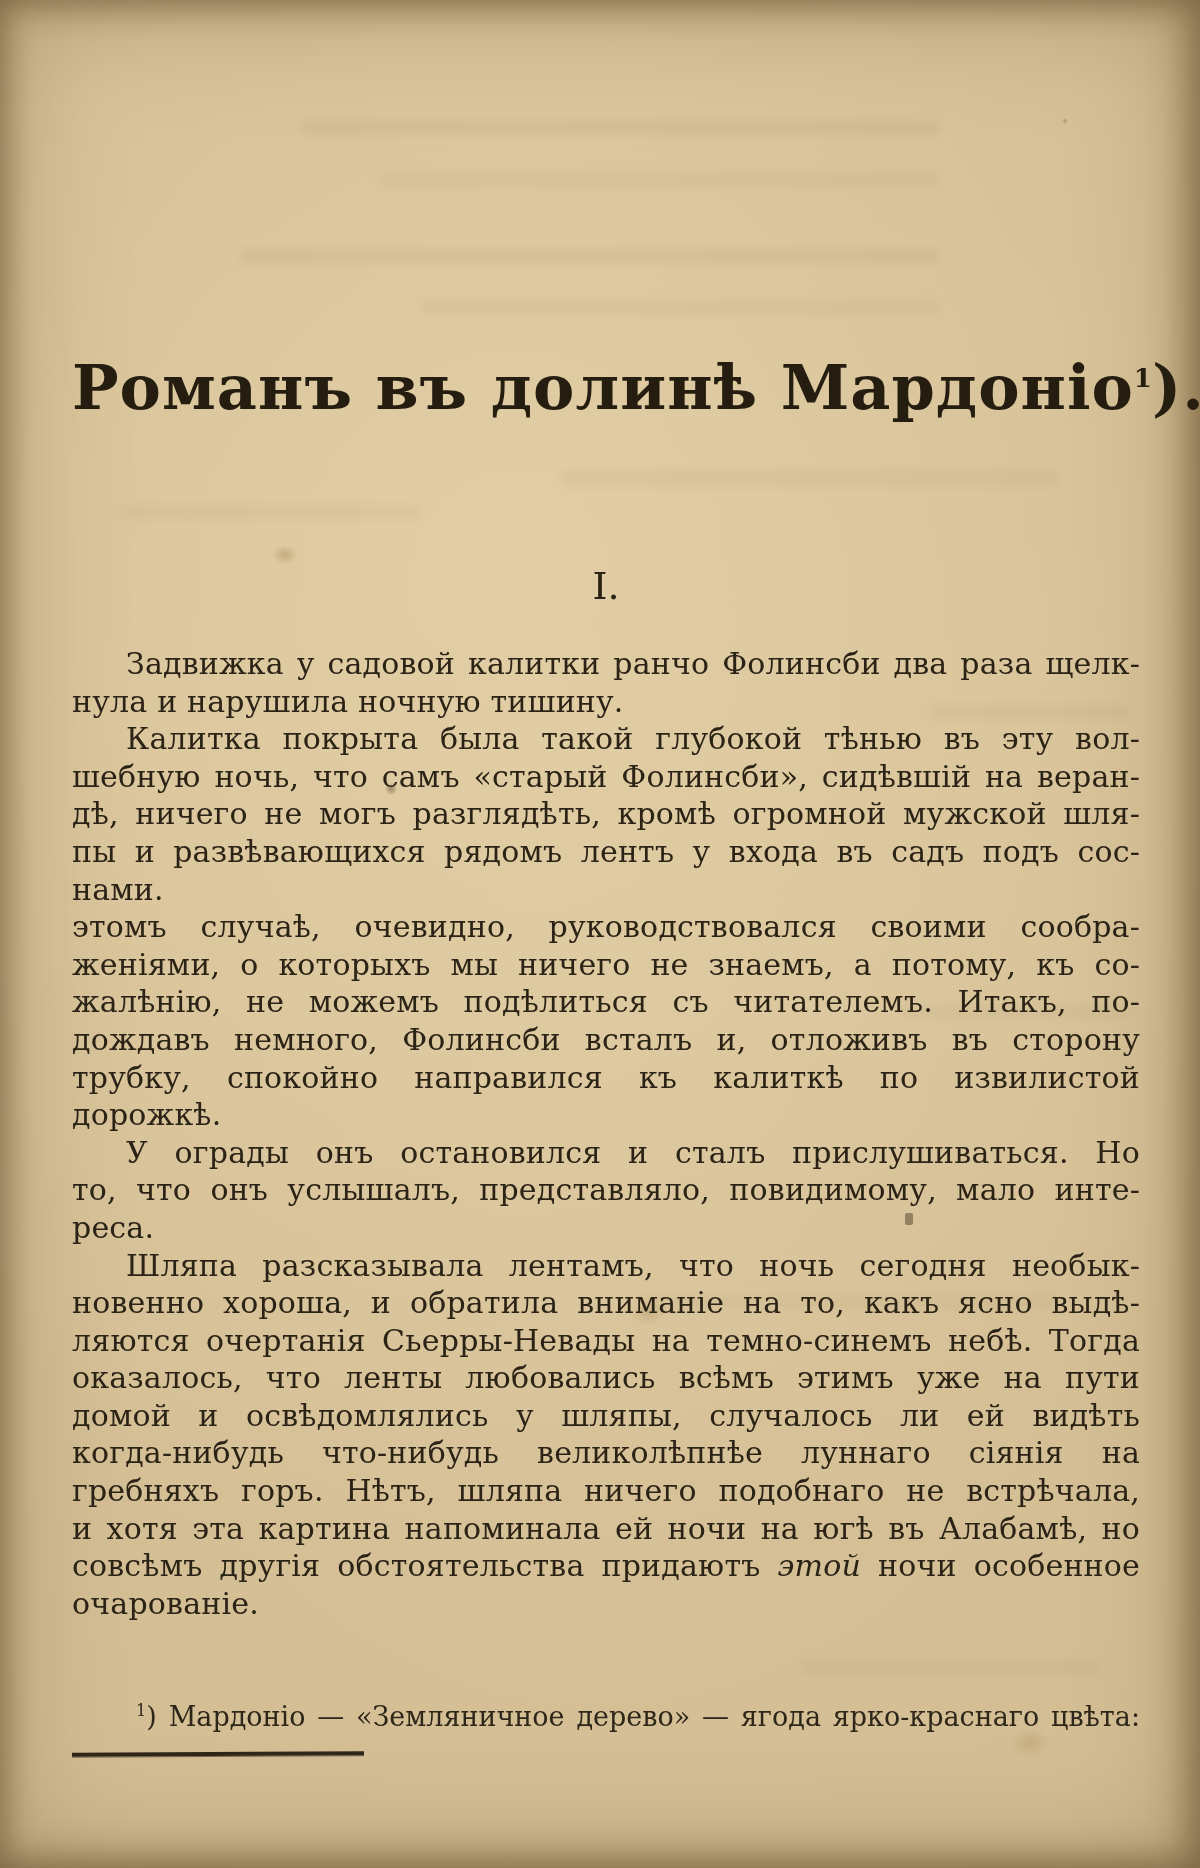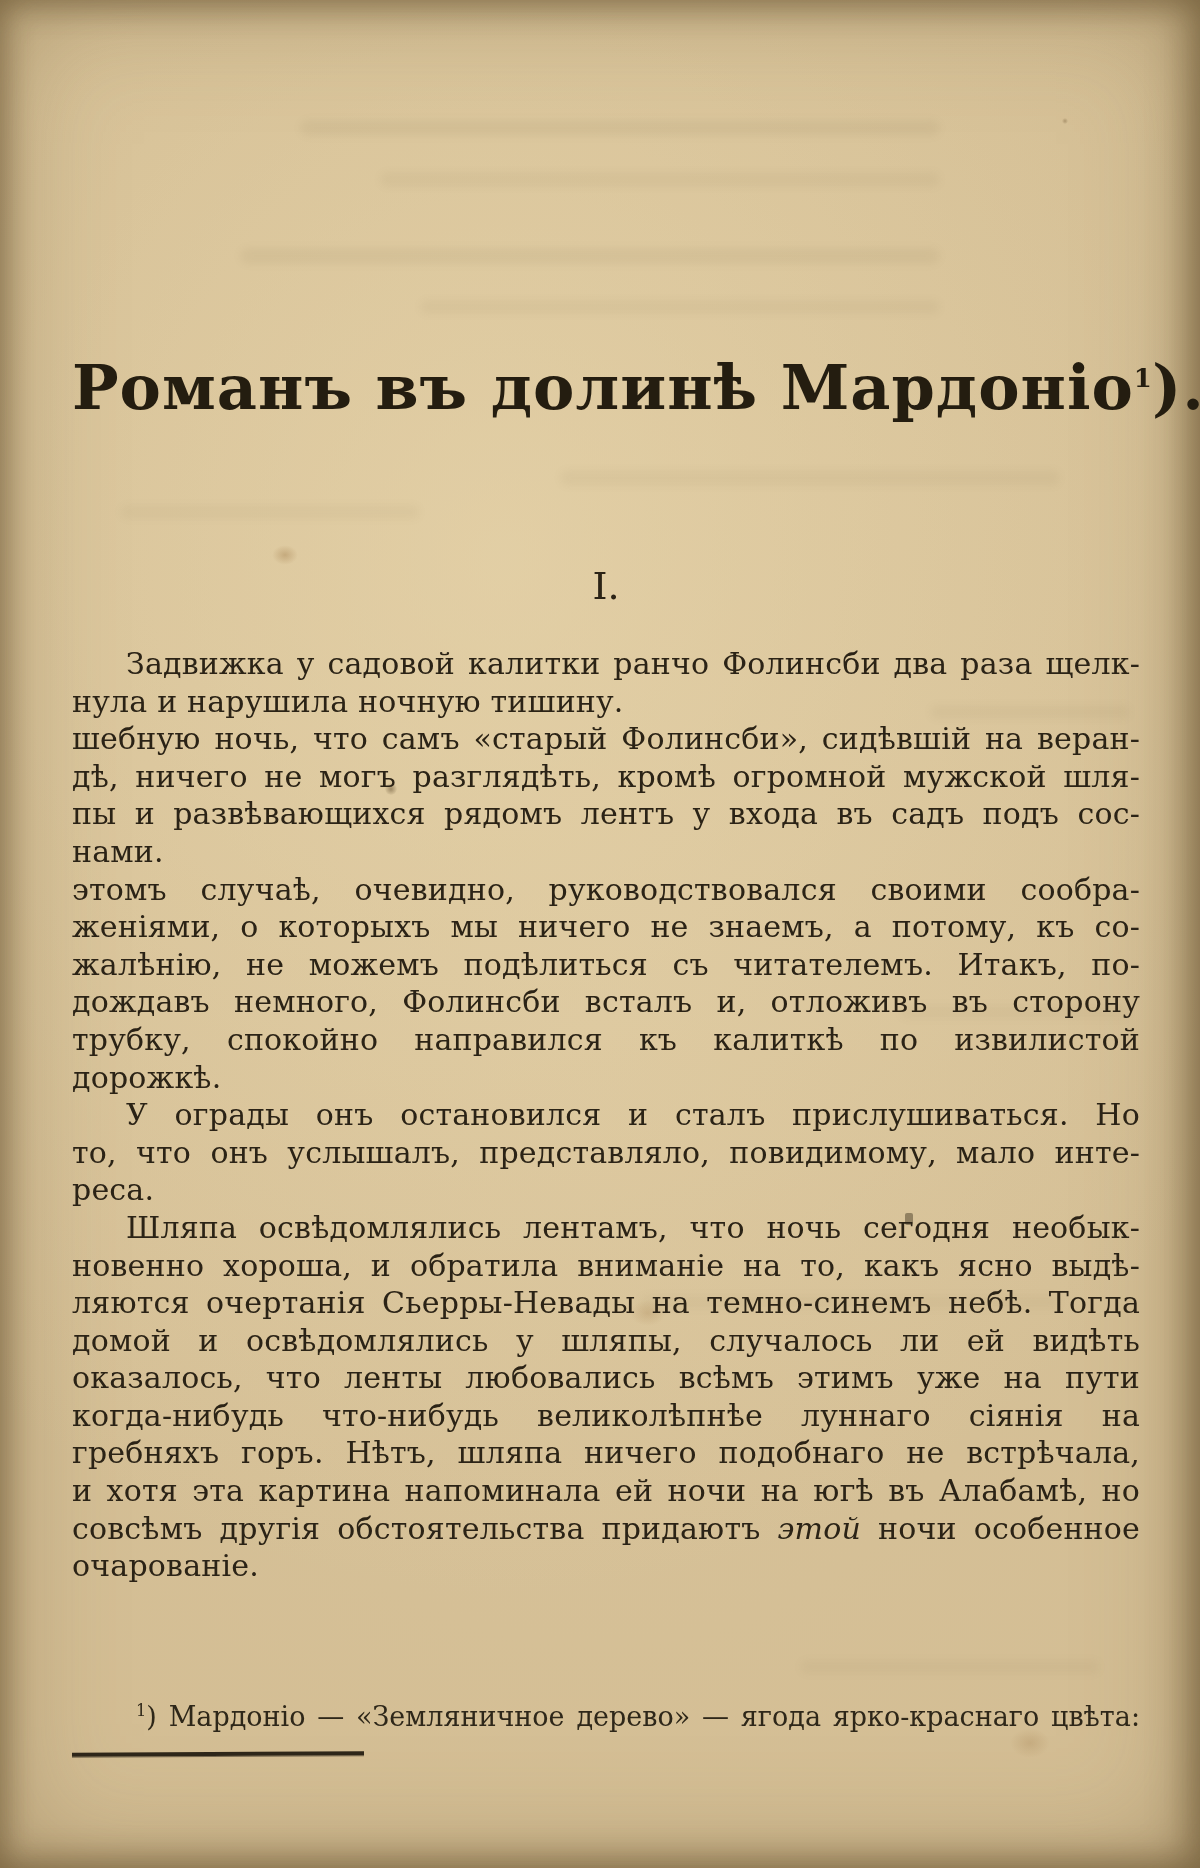--- a/index.html
+++ b/index.html
@@ -156,6 +156,7 @@
     </div>
 
     <div class="para">
+      <div class="ln indent">Калитка покрыта была такой глубокой тѣнью въ эту вол-</div>
       <div class="ln">шебную ночь, что самъ «старый Фолинсби», сидѣвшій на веран-</div>
       <div class="ln">дѣ, ничего не могъ разглядѣть, кромѣ огромной мужской шля-</div>
       <div class="ln">пы и развѣвающихся рядомъ лентъ у входа въ садъ подъ сос-</div>

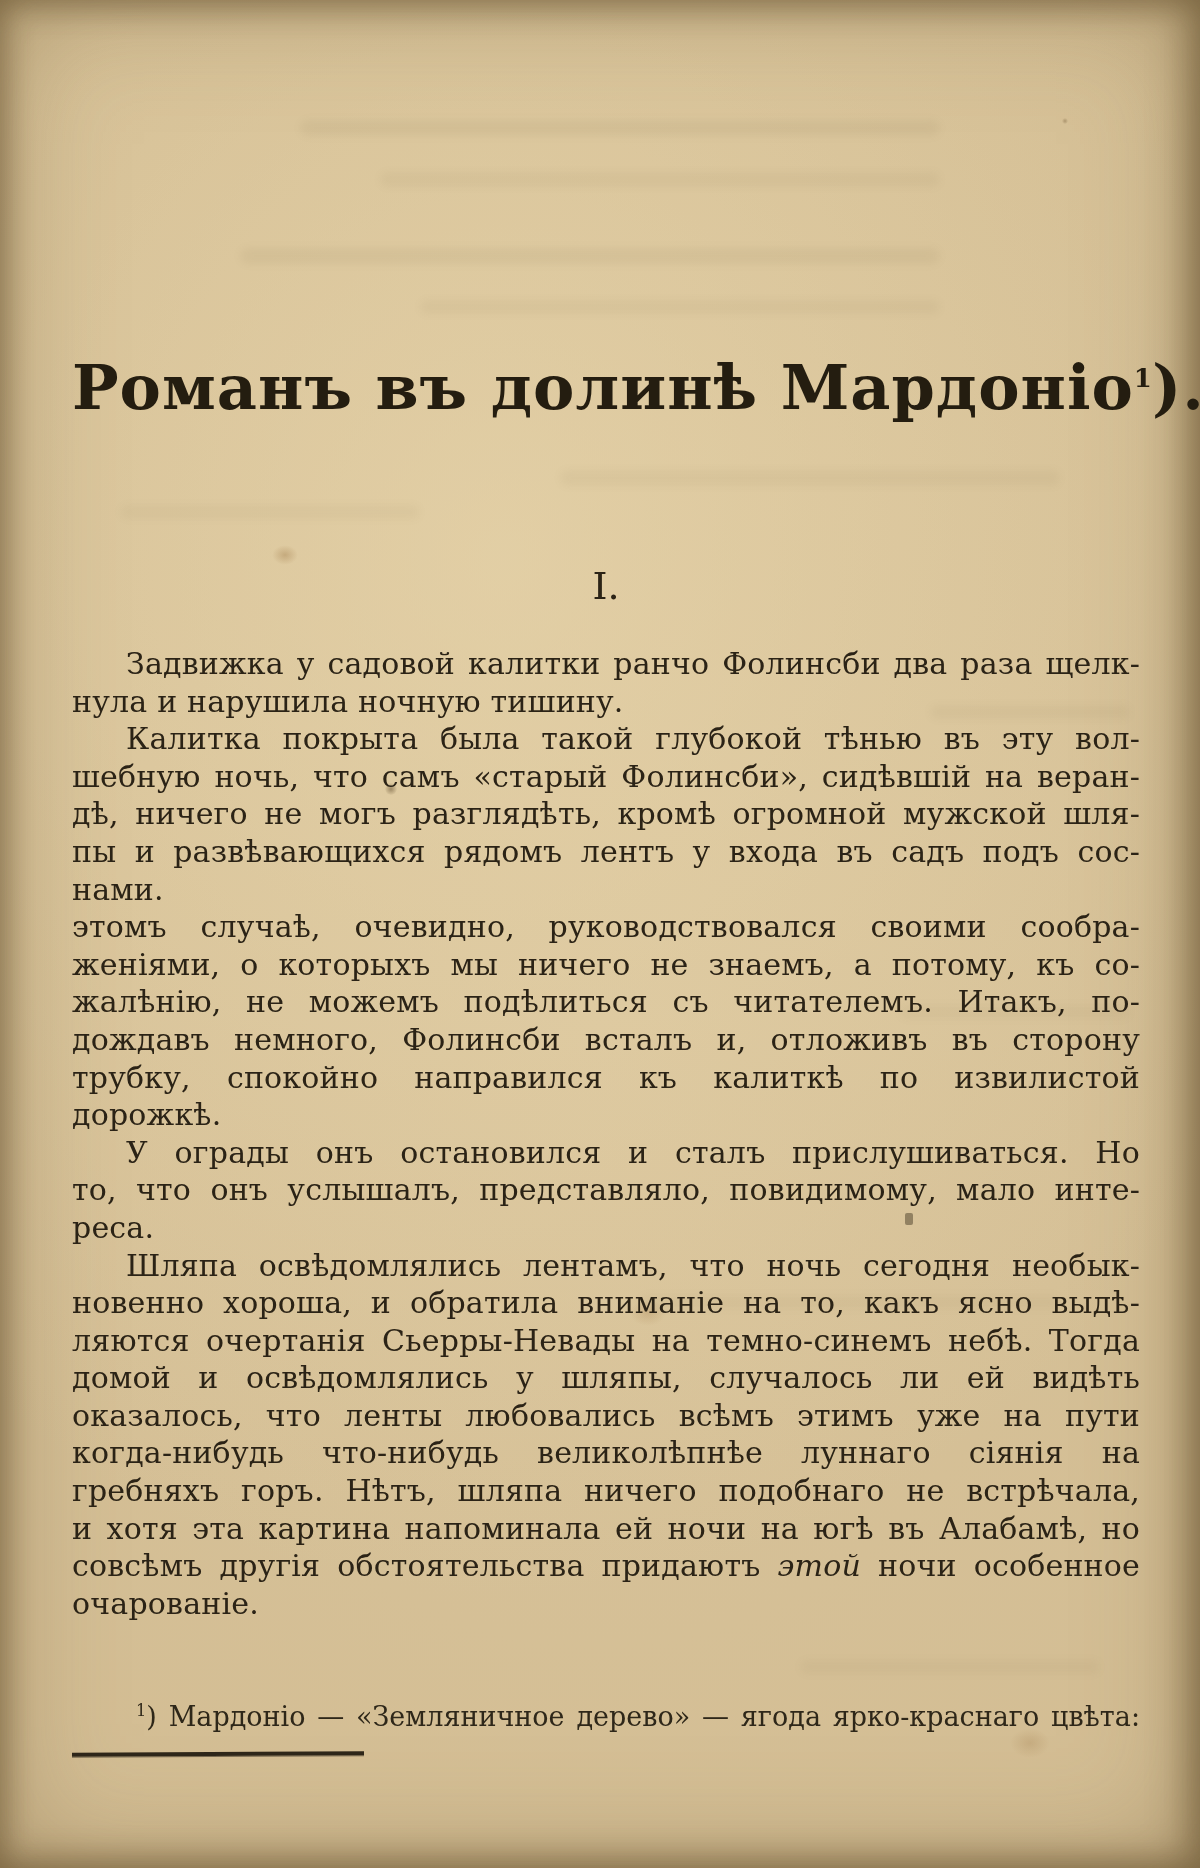--- a/index.html
+++ b/index.html
@@ -179,7 +179,7 @@
     </div>
 
     <div class="para">
-      <div class="ln indent">Шляпа освѣдомлялись лентамъ, что ночь сегодня необык-</div>
+      <div class="ln indent">Шляпа разсказывала лентамъ, что ночь сегодня необык-</div>
       <div class="ln">новенно хороша, и обратила вниманіе на то, какъ ясно выдѣ-</div>
       <div class="ln">ляются очертанія Сьерры-Невады на темно-синемъ небѣ. Тогда</div>
       <div class="ln">домой и освѣдомлялись у шляпы, случалось ли ей видѣть</div>

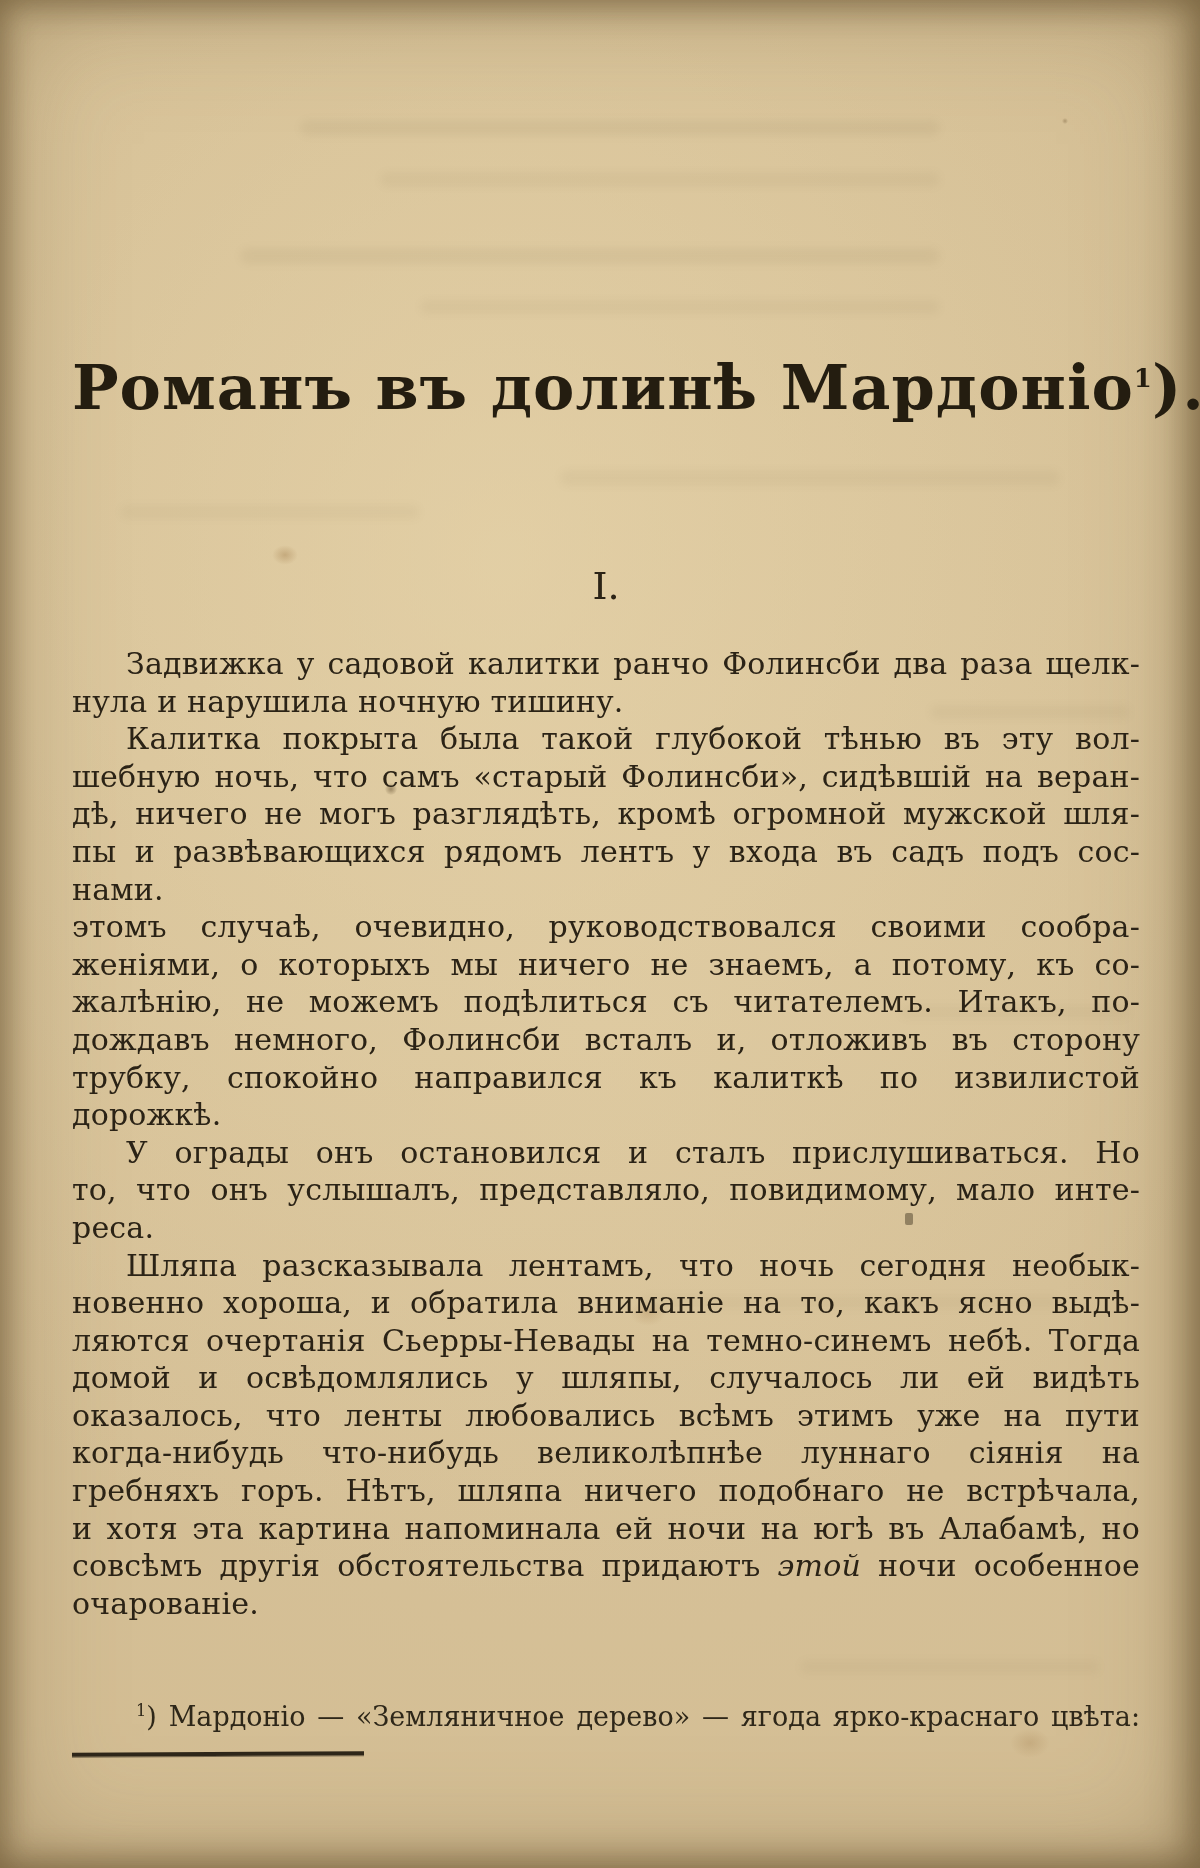--- a/index.html
+++ b/index.html
@@ -182,8 +182,8 @@
       <div class="ln indent">Шляпа разсказывала лентамъ, что ночь сегодня необык-</div>
       <div class="ln">новенно хороша, и обратила вниманіе на то, какъ ясно выдѣ-</div>
       <div class="ln">ляются очертанія Сьерры-Невады на темно-синемъ небѣ. Тогда</div>
+      <div class="ln">оказалось, что ленты любовались всѣмъ этимъ уже на пути</div>
       <div class="ln">домой и освѣдомлялись у шляпы, случалось ли ей видѣть</div>
-      <div class="ln">оказалось, что ленты любовались всѣмъ этимъ уже на пути</div>
       <div class="ln">когда-нибудь что-нибудь великолѣпнѣе луннаго сіянія на</div>
       <div class="ln">гребняхъ горъ. Нѣтъ, шляпа ничего подобнаго не встрѣчала,</div>
       <div class="ln">и хотя эта картина напоминала ей ночи на югѣ въ Алабамѣ, но</div>

